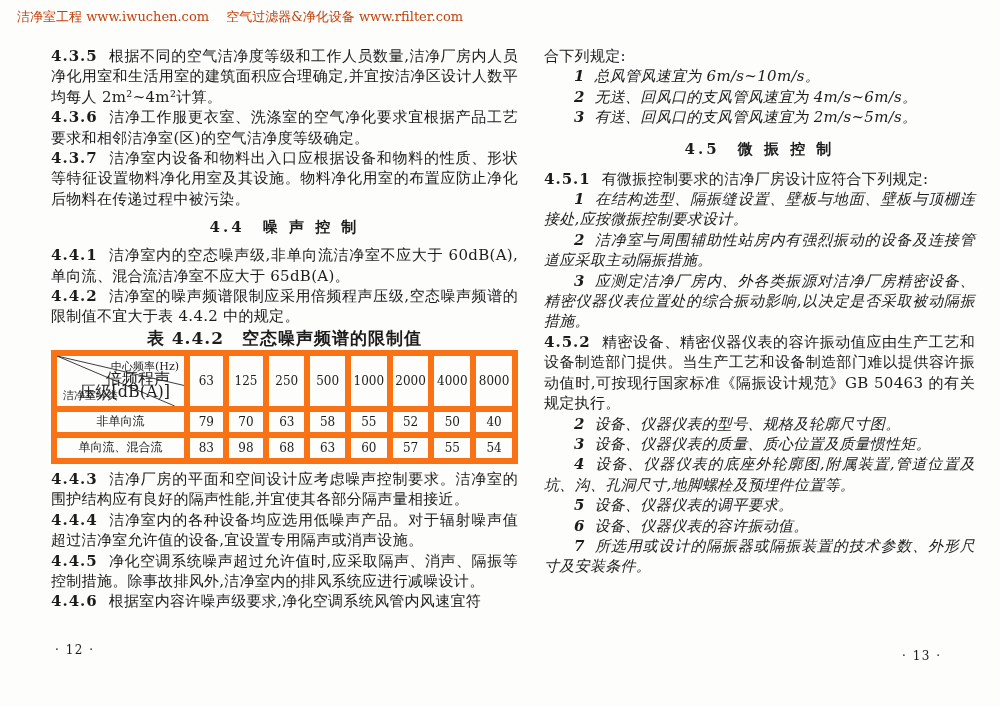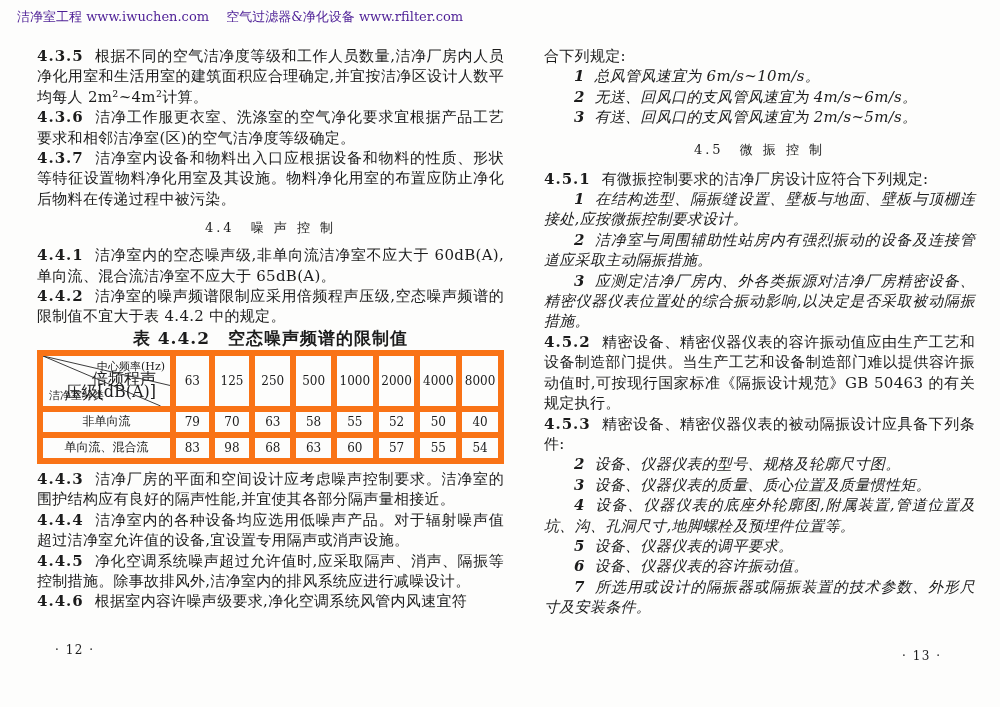--- a/index.html
+++ b/index.html
@@ -5,7 +5,7 @@
   html,body{margin:0;padding:0;}
   .sheet{position:relative;width:1000px;height:707px;background:#fdfdfc;overflow:hidden;
          font-family:"DejaVu Serif","Liberation Serif",serif;color:#1c1c1c;}
-  .watermark{position:absolute;left:17px;top:8px;font-size:13px;color:#4c1d95;white-space:pre;}
+  .watermark{position:absolute;left:17px;top:8px;font-size:13px;color:#c2410c;white-space:pre;}
   .page{position:absolute;top:46px;}
   .page-left{left:37px;width:467px;}
   .page-right{left:544px;width:431px;}

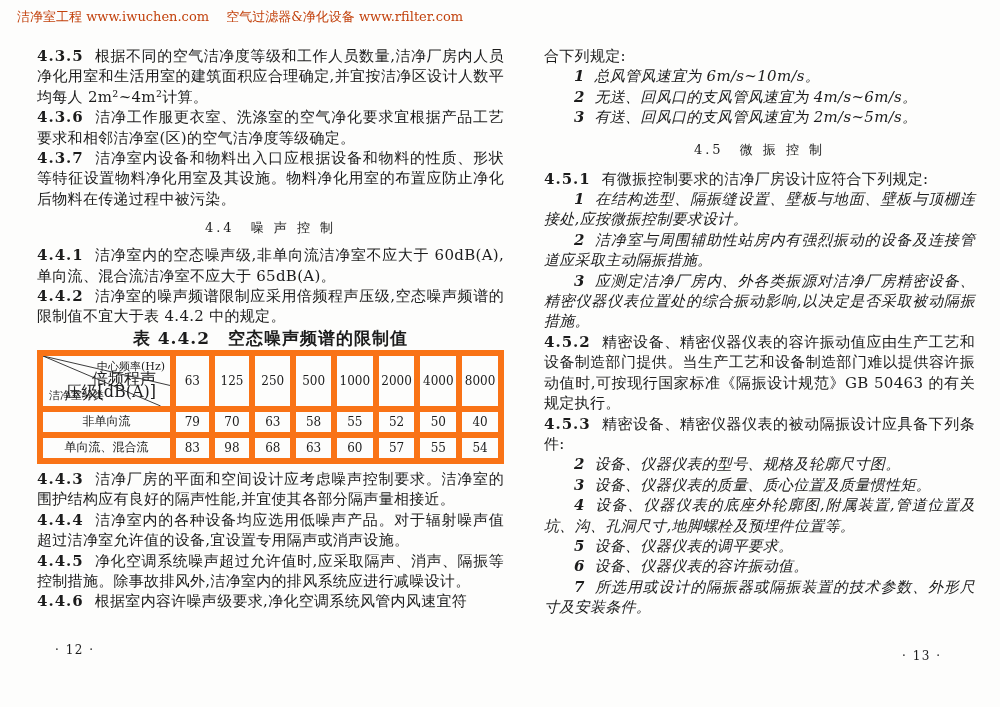--- a/index.html
+++ b/index.html
@@ -7,7 +7,7 @@
          font-family:"DejaVu Serif","Liberation Serif",serif;color:#1c1c1c;}
   .watermark{position:absolute;left:17px;top:8px;font-size:13px;color:#c2410c;white-space:pre;}
   .page{position:absolute;top:46px;}
-  .page-left{left:37px;width:467px;}
+  .page-left{left:51px;width:467px;}
   .page-right{left:544px;width:431px;}
   .para{font-size:15px;line-height:20.4px;text-align:justify;margin:0;letter-spacing:0.3px;}
   .num{font-weight:bold;margin-right:11px;letter-spacing:1px;}

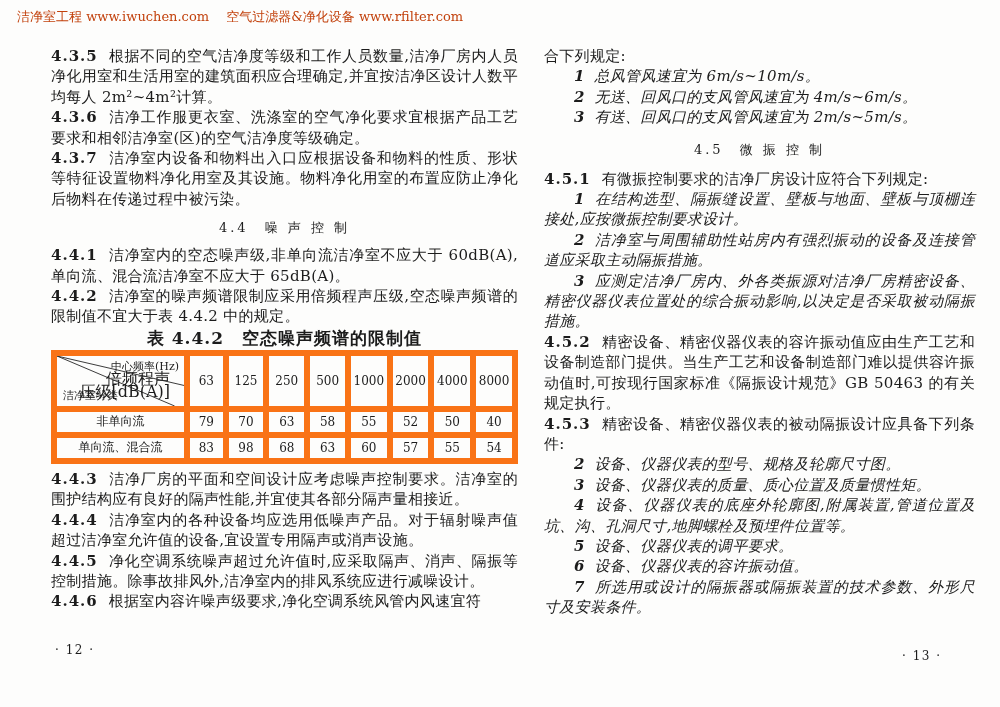--- a/index.html
+++ b/index.html
@@ -13,7 +13,7 @@
   .num{font-weight:bold;margin-right:11px;letter-spacing:1px;}
   .item{text-indent:30px;font-style:italic;}
   .item .num{margin-right:9px;}
-  .sec-heading{font-size:13px;font-weight:normal;text-align:center;margin:8px 0 7px;letter-spacing:3px;line-height:21px;}
+  .sec-heading{font-size:15px;font-weight:bold;text-align:center;margin:8px 0 7px;letter-spacing:3px;line-height:21px;}
   .tbl-caption{font-size:17px;font-weight:bold;text-align:center;margin:3px 0 3px;letter-spacing:1px;line-height:17px;}
   table.noise{width:100%;border-collapse:collapse;table-layout:fixed;margin-top:1px;}
   table.noise th,table.noise td{border:6px solid #f97316;text-align:center;font-size:12px;font-weight:normal;padding:0;}

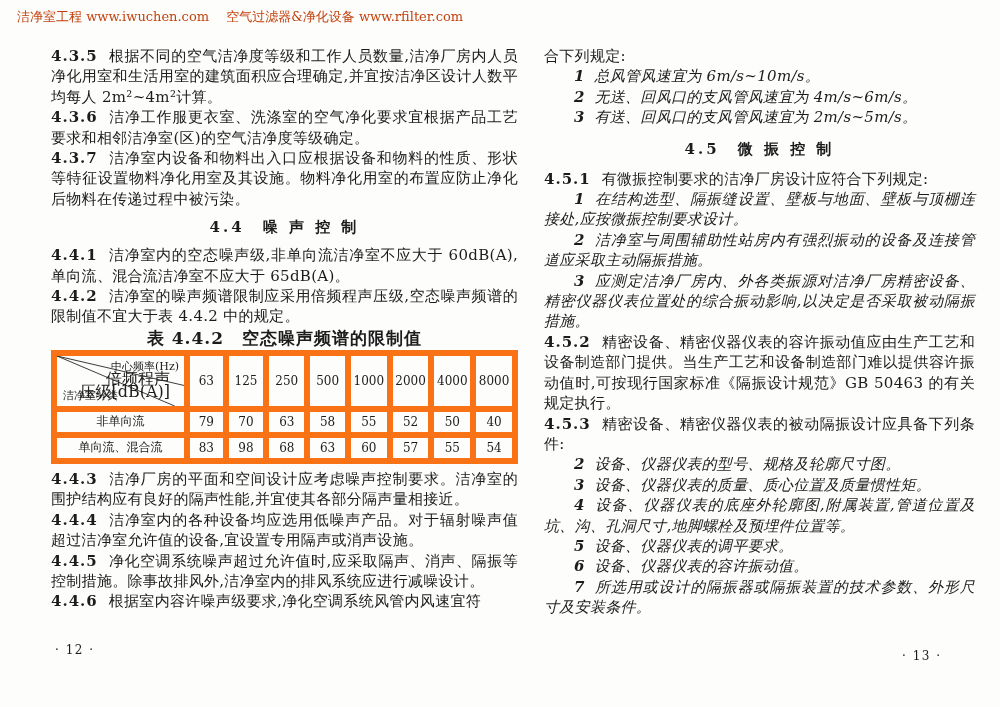--- a/index.html
+++ b/index.html
@@ -124,7 +124,6 @@
     <p class="para item"><b class="num">3</b><span>应测定洁净厂房内、外各类振源对洁净厂房精密设备、精密仪器仪表位置处的综合振动影响,以决定是否采取被动隔振措施。</span></p>
 
     <p class="para"><b class="num">4.5.2</b><span>精密设备、精密仪器仪表的容许振动值应由生产工艺和设备制造部门提供。当生产工艺和设备制造部门难以提供容许振动值时,可按现行国家标准《隔振设计规范》GB 50463 的有关规定执行。</span></p>
-    <p class="para"><b class="num">4.5.3</b><span>精密设备、精密仪器仪表的被动隔振设计应具备下列条件:</span></p>
 
     <p class="para item"><b class="num">2</b><span>设备、仪器仪表的型号、规格及轮廓尺寸图。</span></p>
     <p class="para item"><b class="num">3</b><span>设备、仪器仪表的质量、质心位置及质量惯性矩。</span></p>

